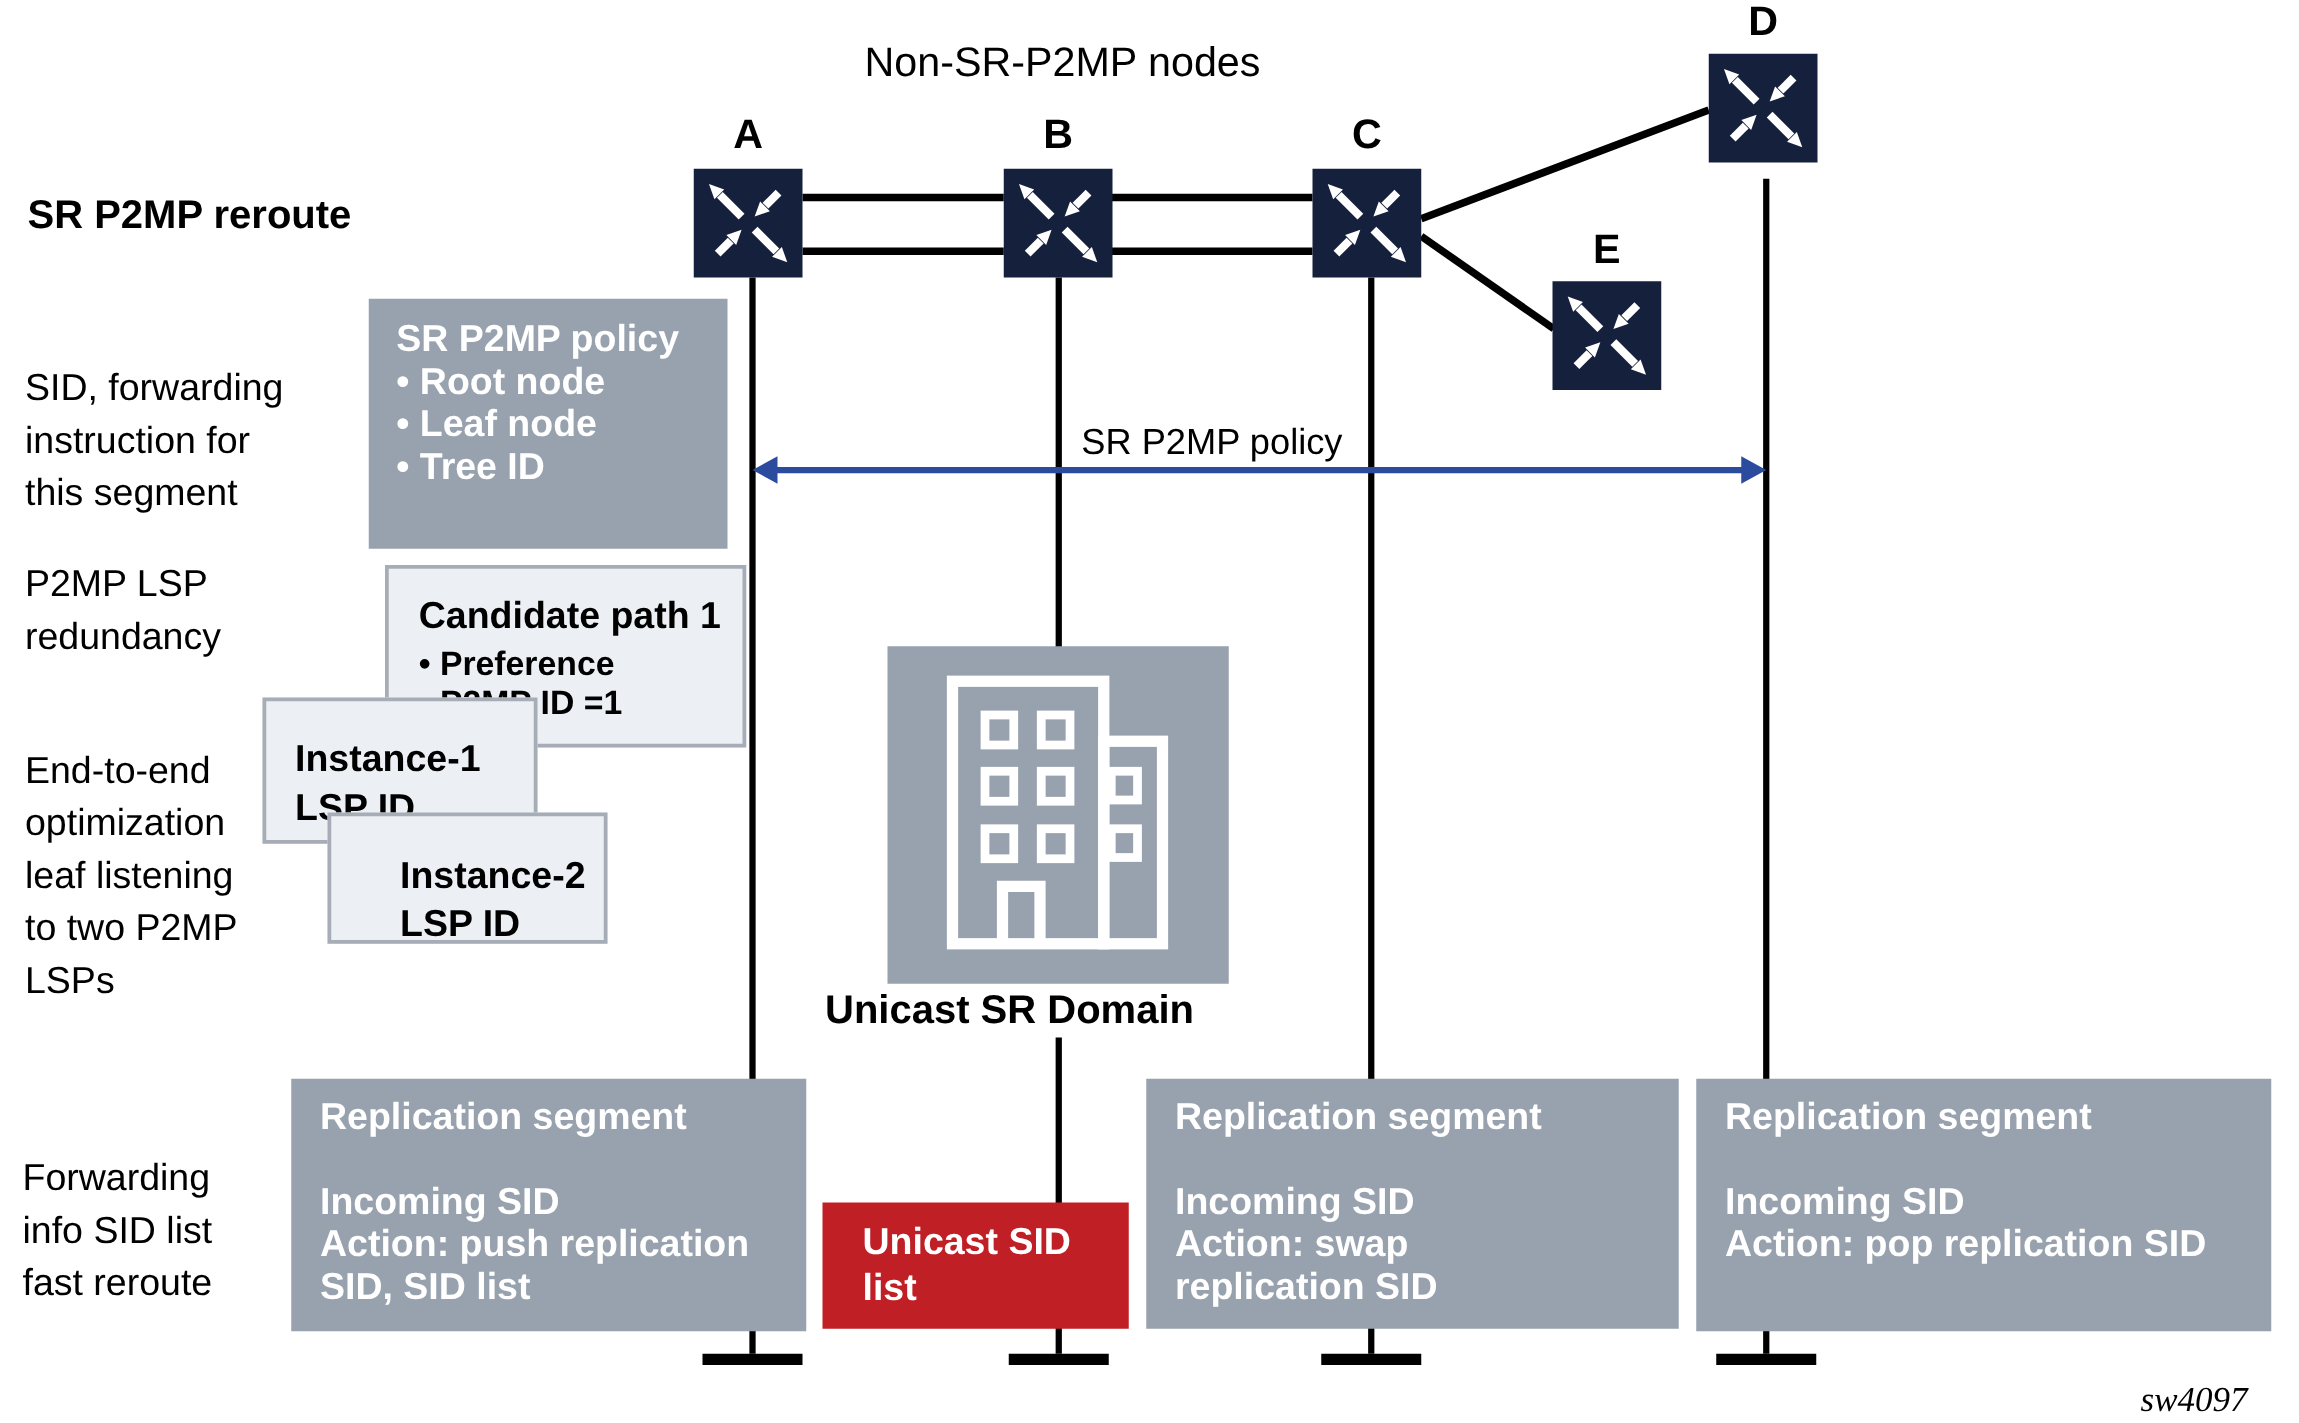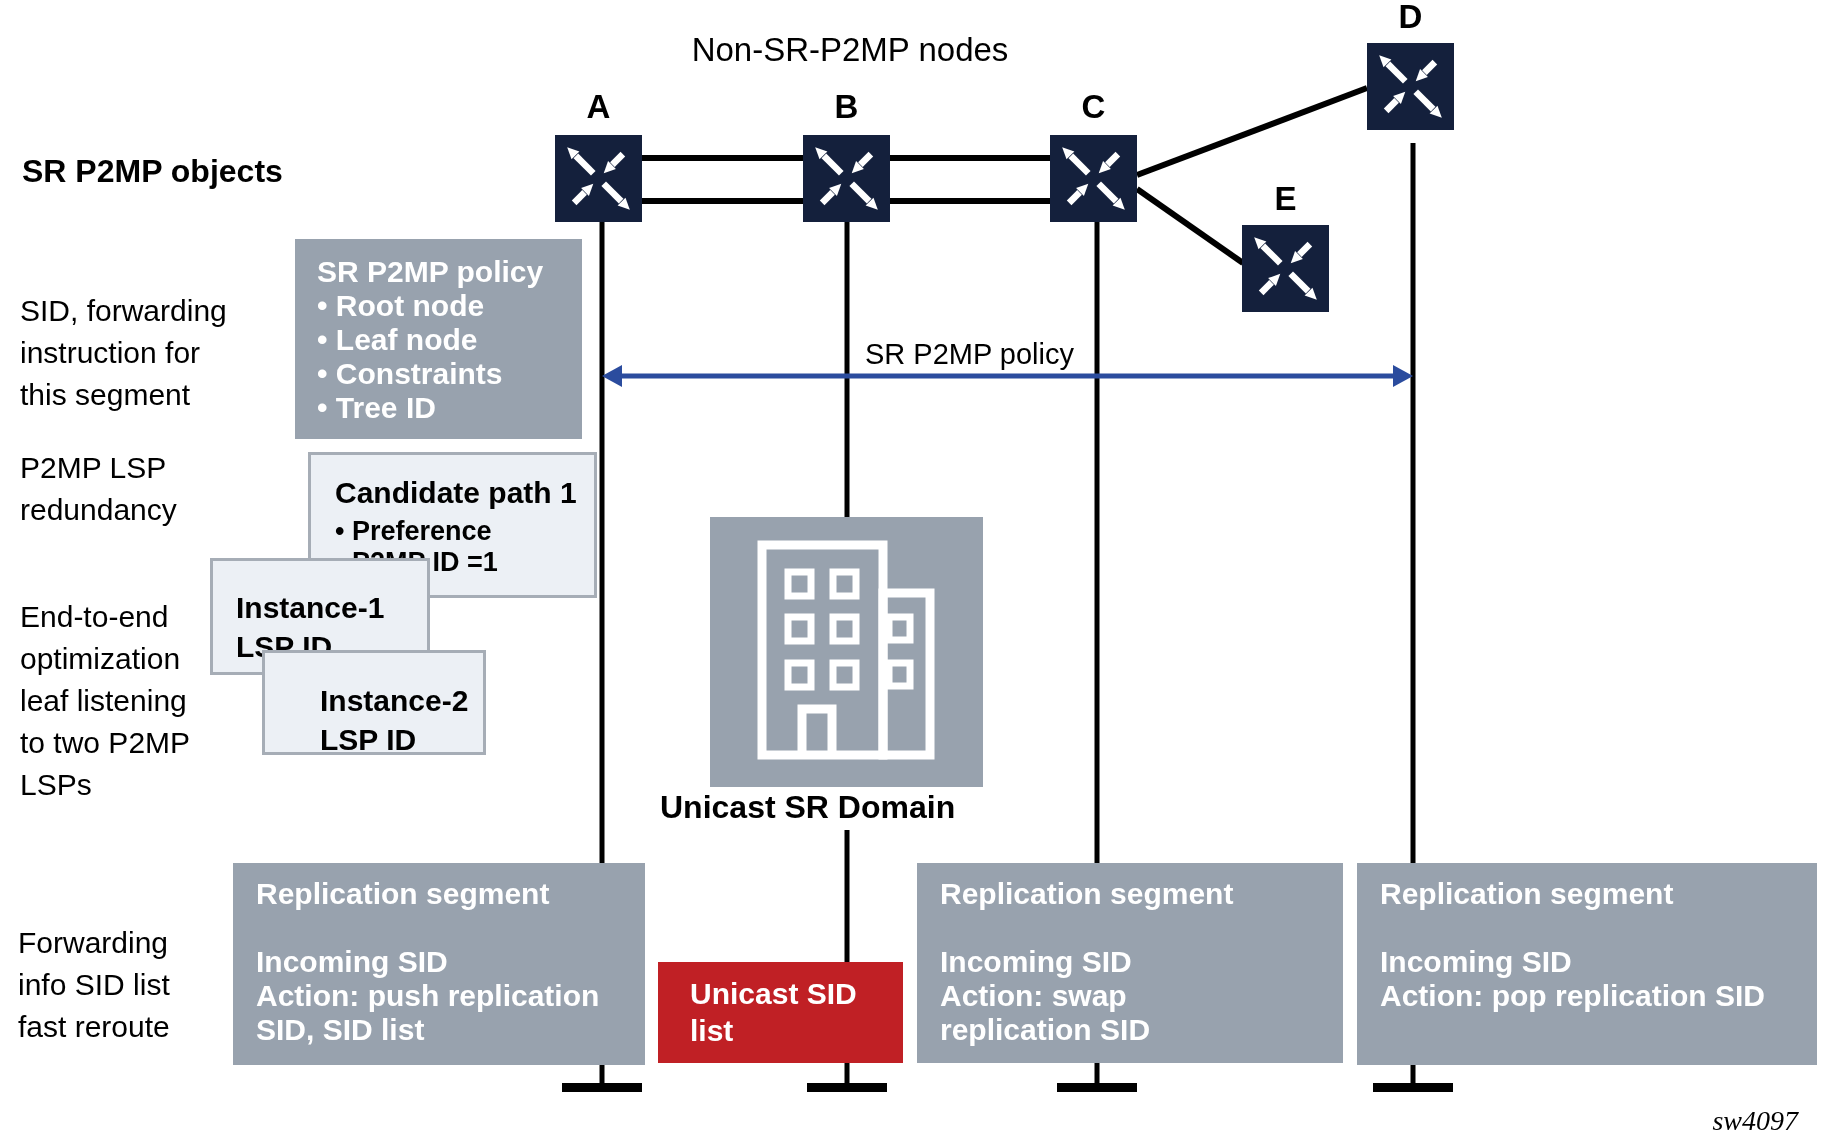--- a/index.html
+++ b/index.html
@@ -74,7 +74,7 @@
 
   <div class="abs title" style="left:590px;top:31px;width:520px;">Non-SR-P2MP nodes</div>
 
-  <div class="abs side-heading" style="left:22px;top:153px;">SR P2MP objects</div>
+  <div class="abs side-heading" style="left:22px;top:153px;">SR P2MP reroute</div>
 
   <div class="abs sidelbl" style="left:20px;top:290px;">
     <div>SID, forwarding</div>

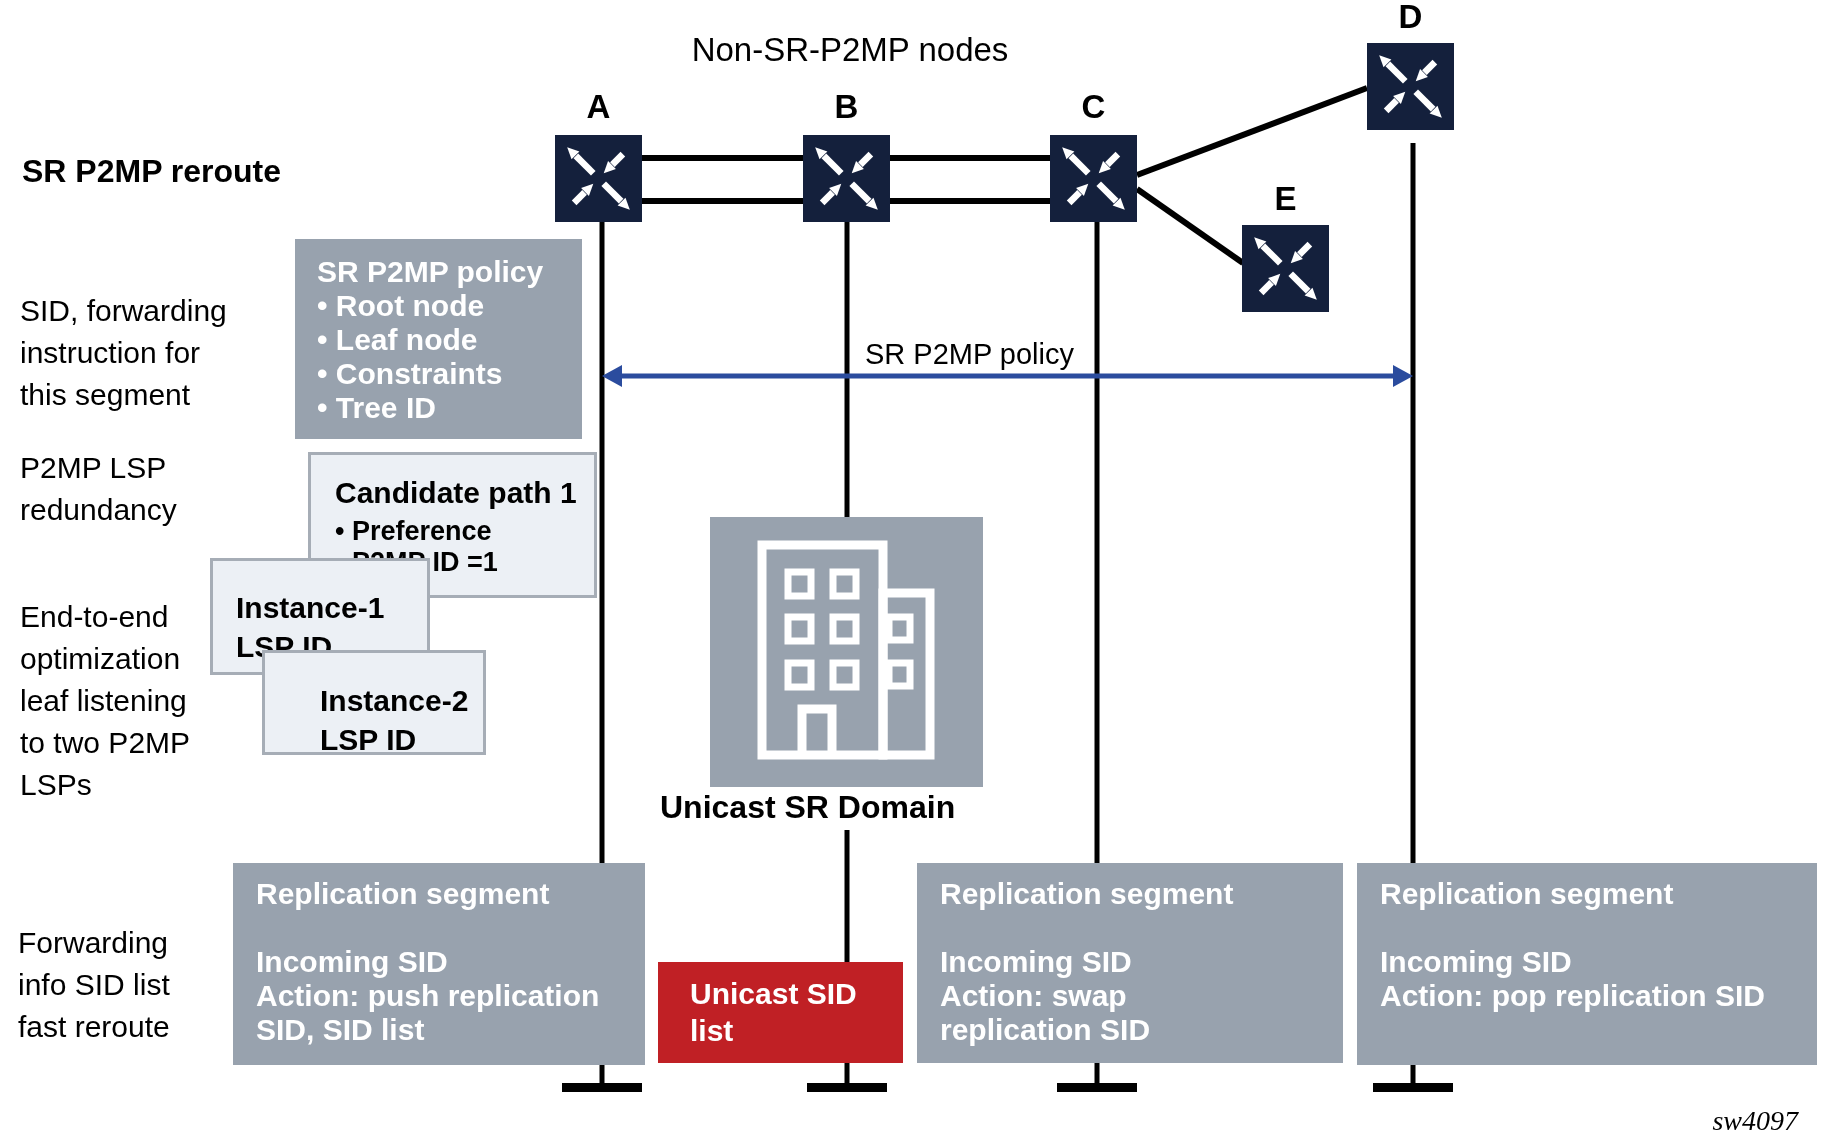--- a/index.html
+++ b/index.html
@@ -183,7 +183,6 @@
     <div class="bx-title">SR P2MP policy</div>
     <div class="bx-line">• Root node</div>
     <div class="bx-line">• Leaf node</div>
-    <div class="bx-line">• Constraints</div>
     <div class="bx-line">• Tree ID</div>
   </div>
 

